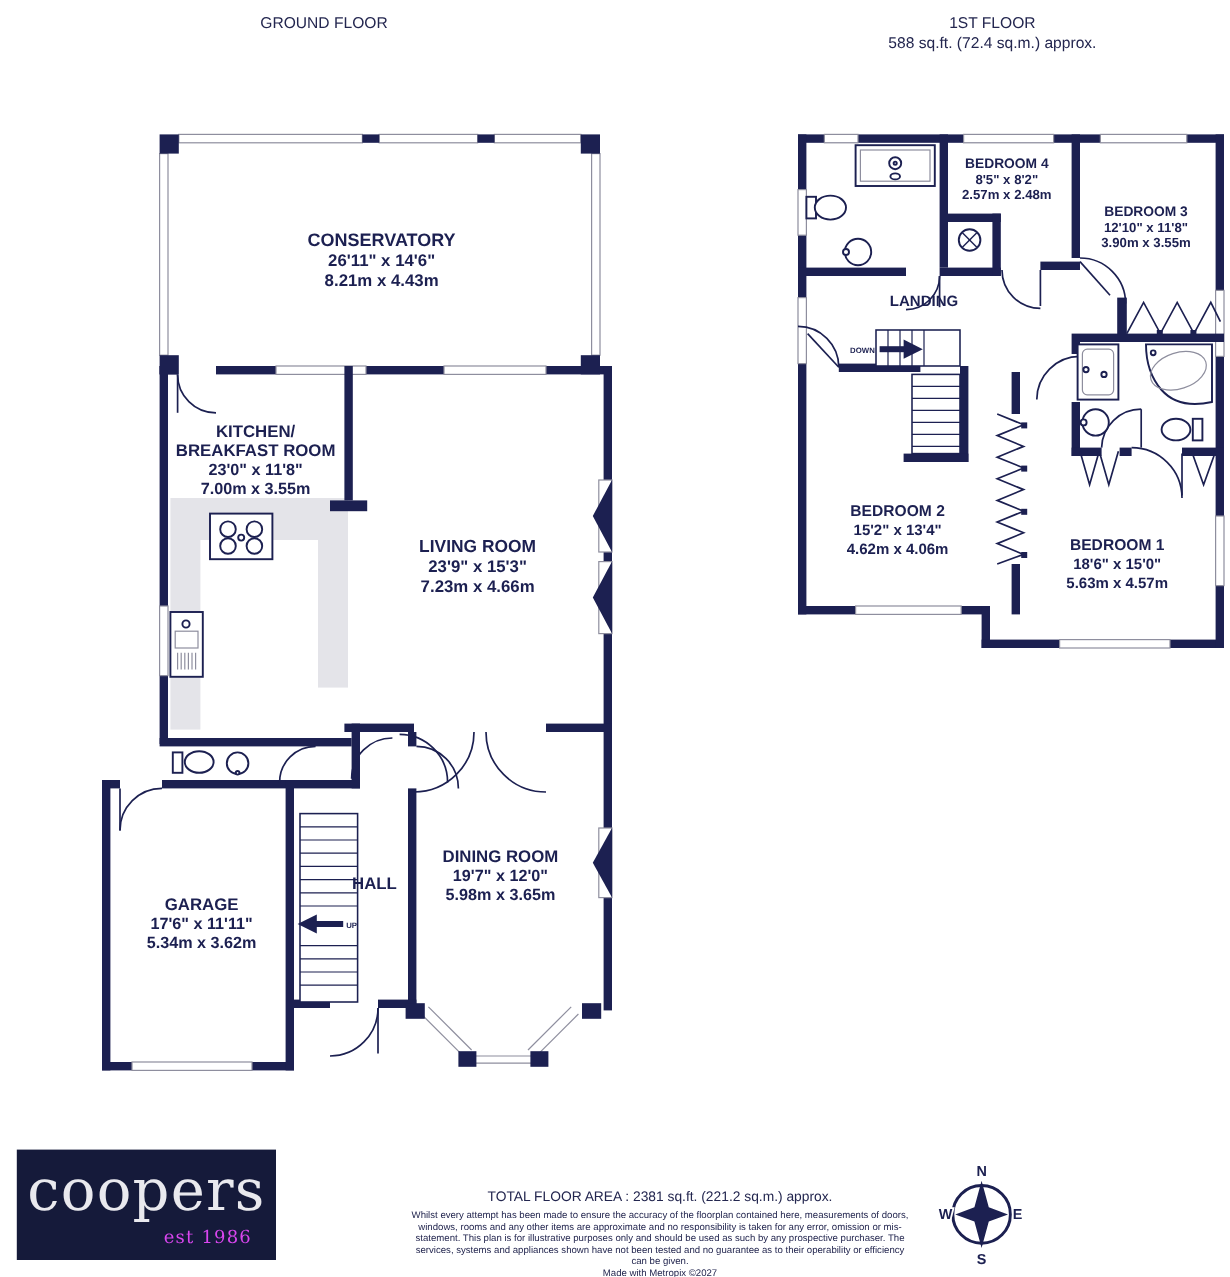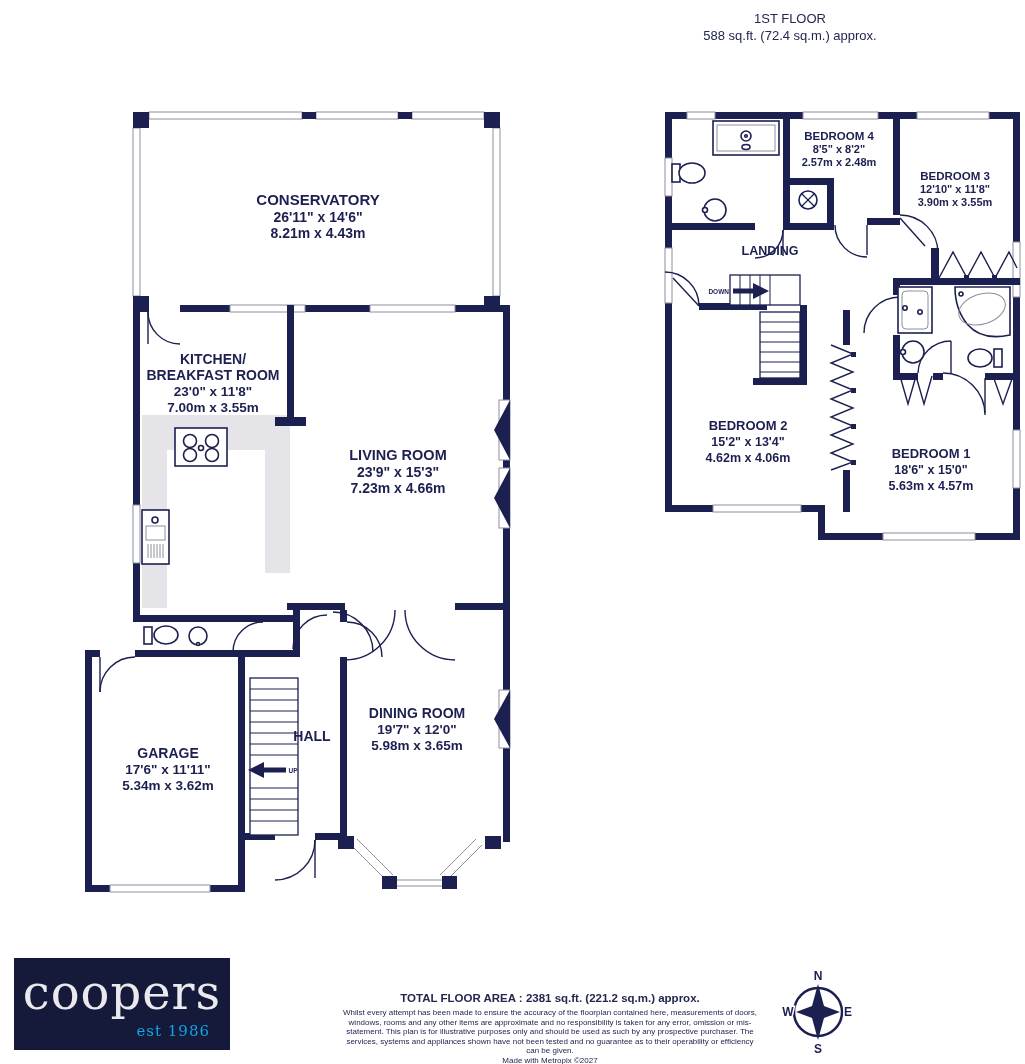--- a/index.html
+++ b/index.html
@@ -46,6 +46,7 @@
 <body>
 
 <div class="floor-header" style="left:100px;top:10px;width:340px;">
+  <div>GROUND FLOOR</div>
 </div>
 <div class="floor-header" style="left:640px;top:10px;width:300px;">
   <div>1ST FLOOR</div>

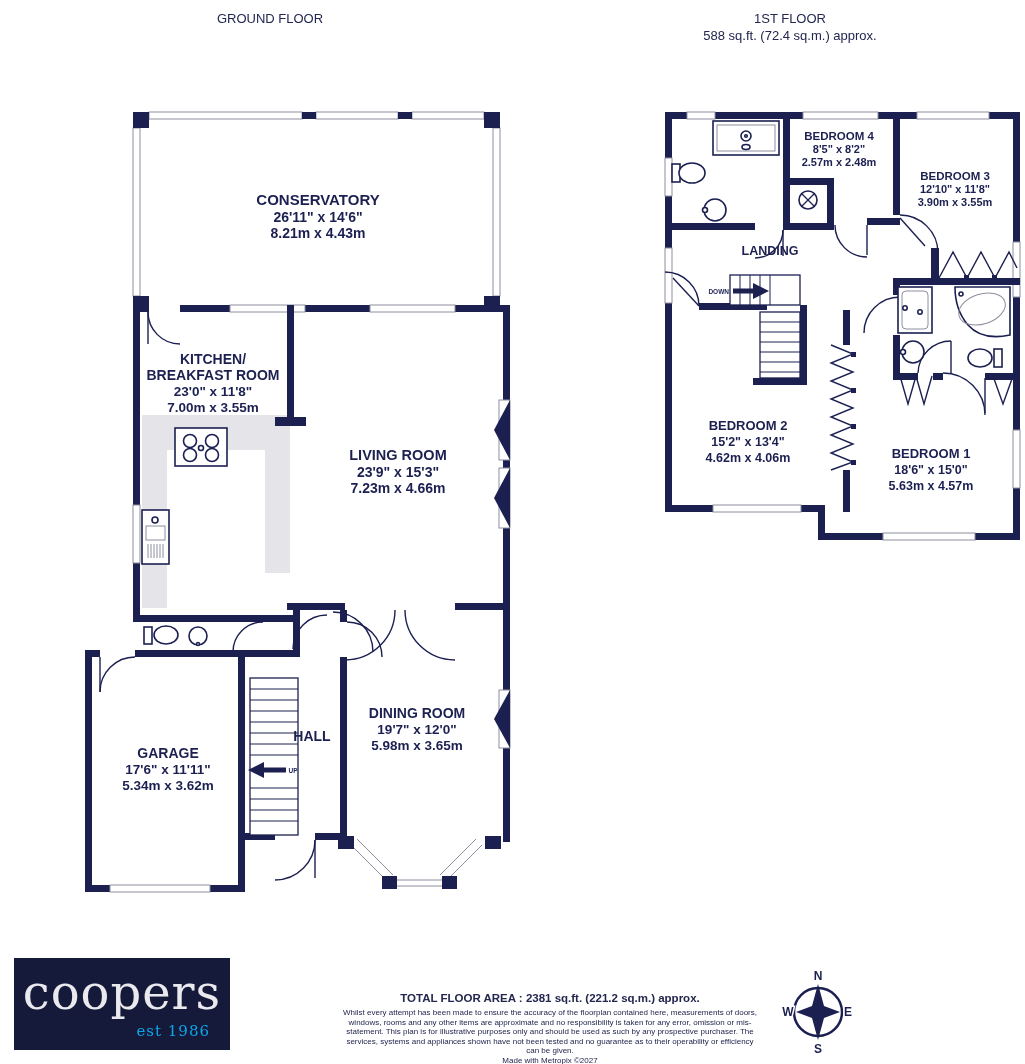--- a/index.html
+++ b/index.html
@@ -48,7 +48,7 @@
 <div class="floor-header" style="left:100px;top:10px;width:340px;">
   <div>GROUND FLOOR</div>
 </div>
-<div class="floor-header" style="left:640px;top:10px;width:300px;">
+<div class="floor-header" style="left:677px;top:10px;width:300px;">
   <div>1ST FLOOR</div>
   <div>588 sq.ft. (72.4 sq.m.) approx.</div>
 </div>

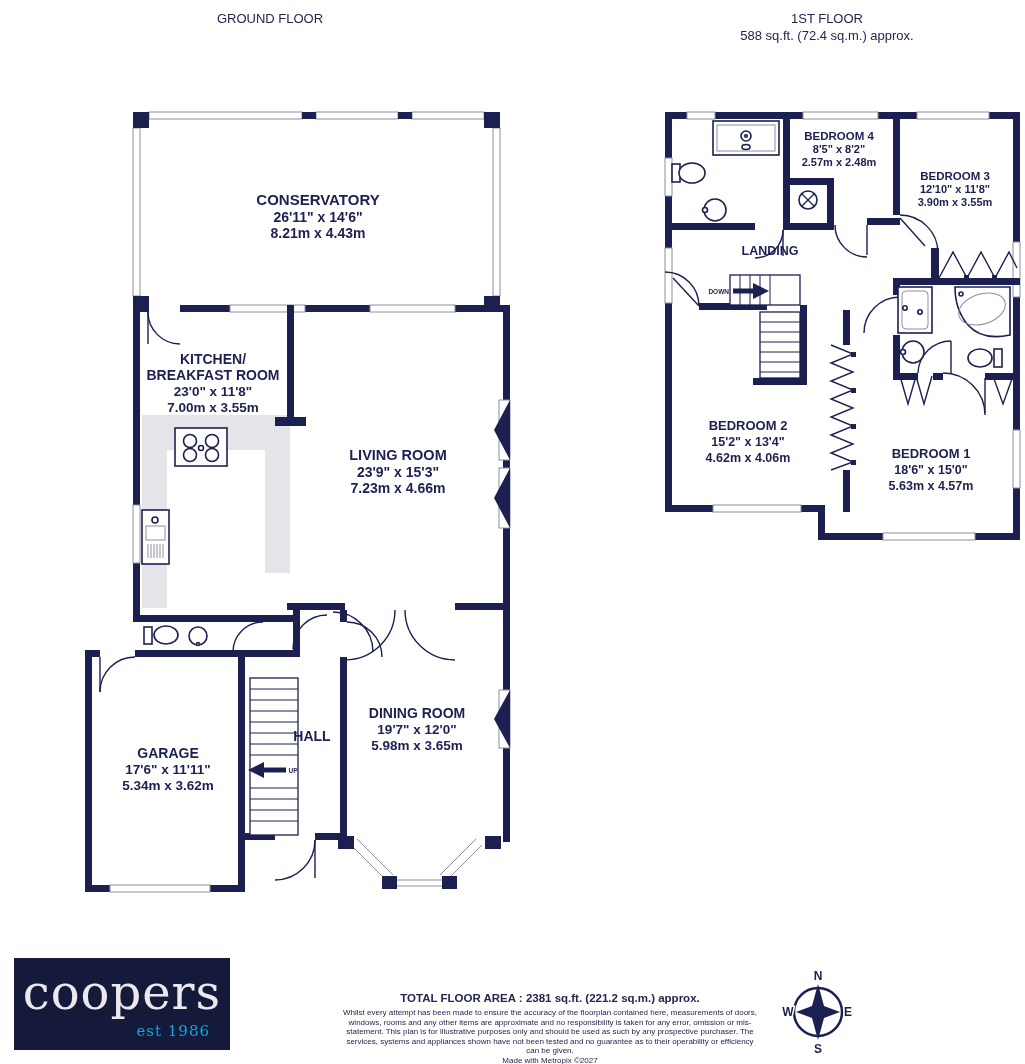--- a/index.html
+++ b/index.html
@@ -36,7 +36,7 @@
     font-size:15px;color:#0ea5e9;letter-spacing:1px;
   }
   .footer-text{position:absolute;left:340px;top:992px;width:420px;text-align:center;}
-  .total-area{font-size:11.5px;margin:0 0 4px 0;color:#23264f;font-weight:bold;}
+  .total-area{font-size:11.5px;margin:0 0 4px 0;color:#23264f;}
   .disclaimer{font-size:8px;line-height:9.5px;margin:0;color:#23264f;}
   .credit{font-size:8px;line-height:10px;margin:0;color:#23264f;}
   .compass{position:absolute;left:778px;top:958px;}

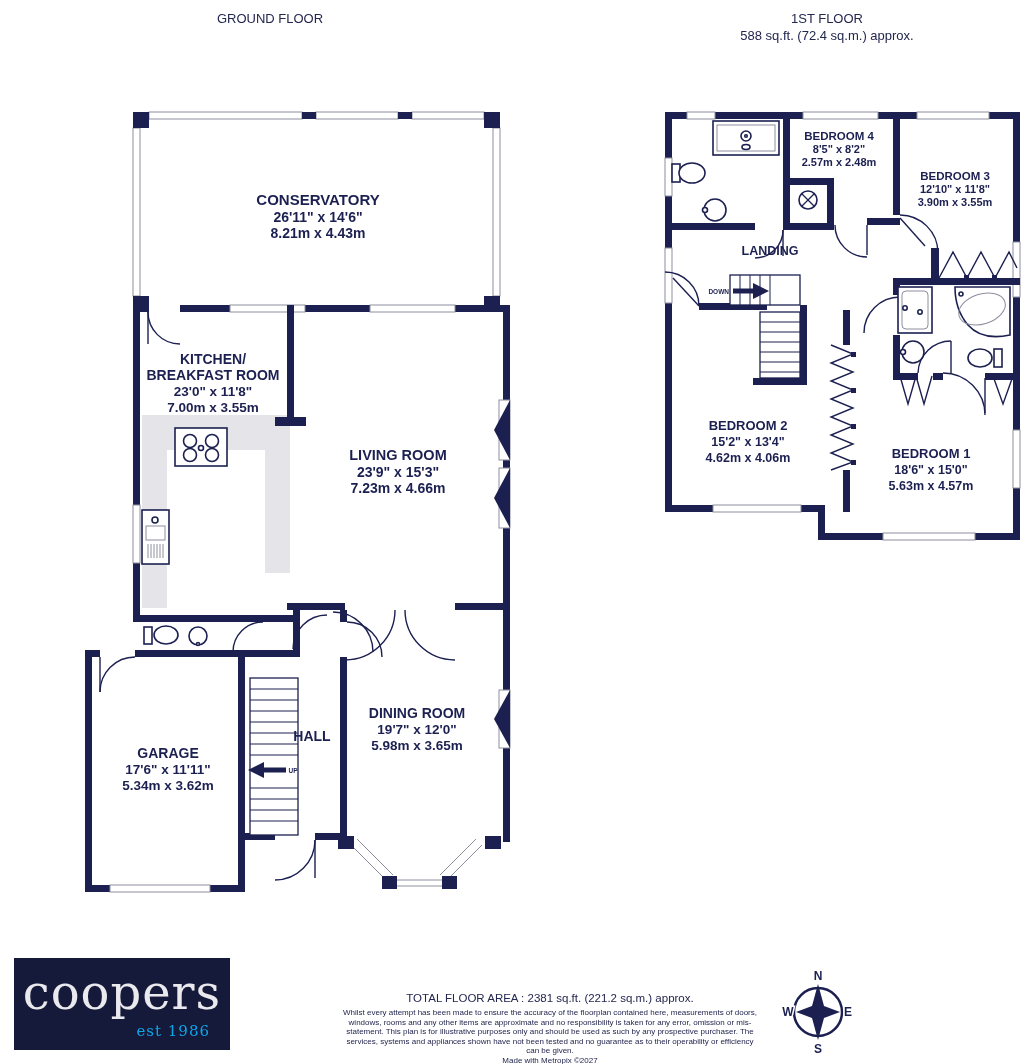--- a/index.html
+++ b/index.html
@@ -33,7 +33,7 @@
   }
   .logo-tag{
     position:absolute;right:20px;bottom:10px;font-family:"DejaVu Serif", serif;
-    font-size:15px;color:#0ea5e9;letter-spacing:1px;
+    font-size:15px;color:#d946ef;letter-spacing:1px;
   }
   .footer-text{position:absolute;left:340px;top:992px;width:420px;text-align:center;}
   .total-area{font-size:11.5px;margin:0 0 4px 0;color:#23264f;}

